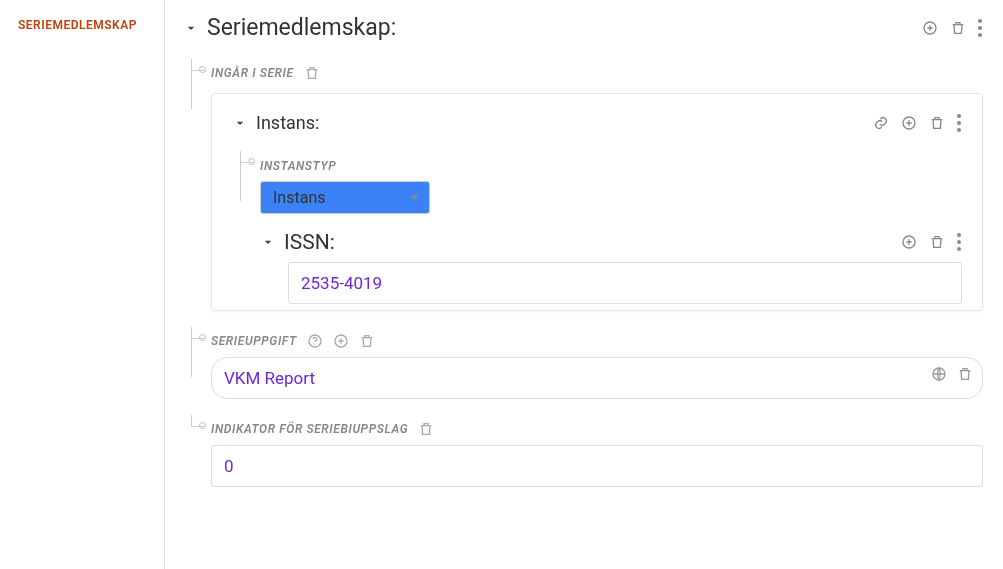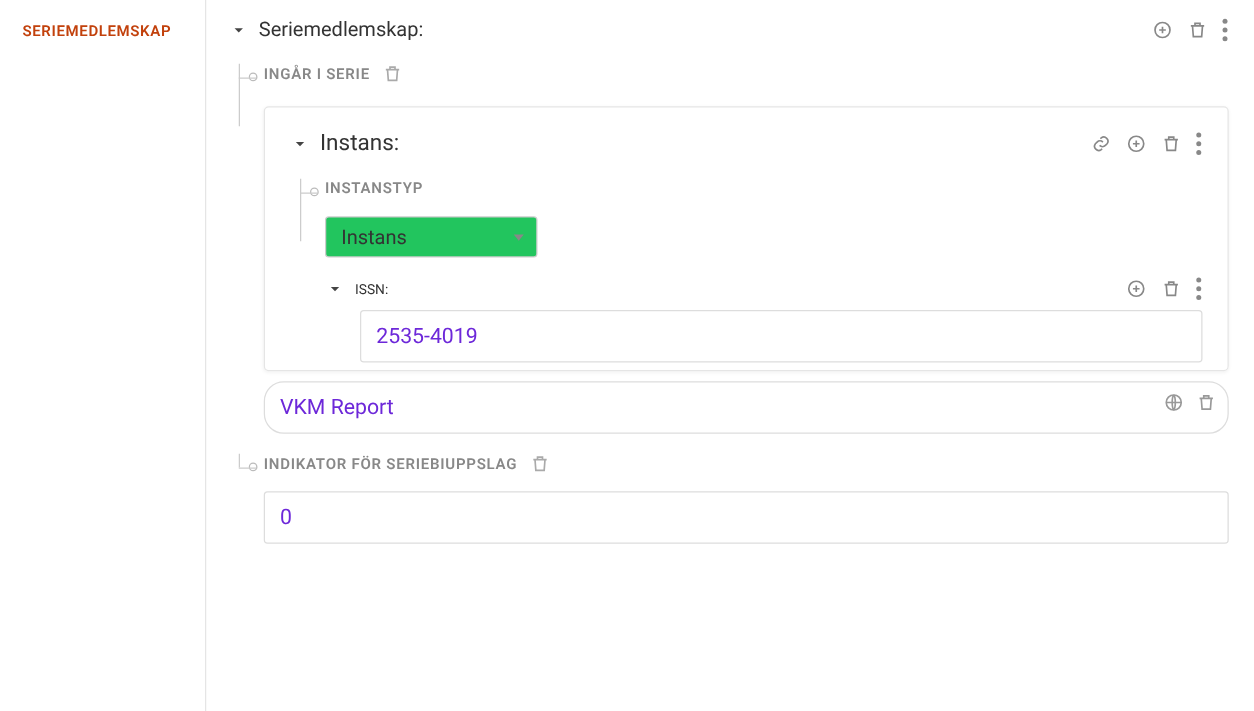--- a/index.html
+++ b/index.html
@@ -28,7 +28,7 @@
   .row-header { display: flex; align-items: center; justify-content: space-between; }
   .row-header-left { display: flex; align-items: center; gap: 8px; }
   .chevron { width: 14px; height: 14px; color: #444; cursor: pointer; }
-  .section-title { font-size: 16px; color: #333; }
+  .section-title { font-size: 23px; color: #333; }
   .icons { display: flex; align-items: center; gap: 12px; color: #888; }
   .icon { width: 16px; height: 16px; cursor: pointer; display: inline-flex; align-items: center; justify-content: center; }
   .icon svg { width: 100%; height: 100%; }

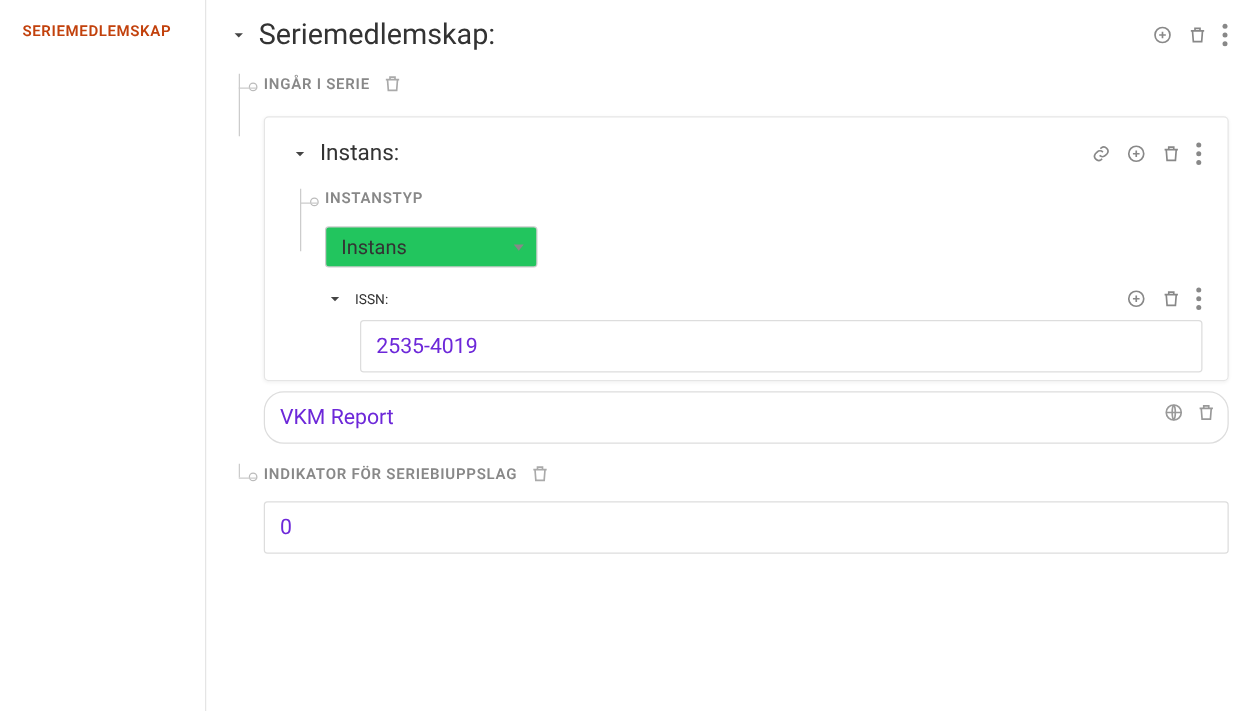--- a/index.html
+++ b/index.html
@@ -34,7 +34,7 @@
   .icon svg { width: 100%; height: 100%; }
   .dots { width: 5px; height: 18px; display: flex; flex-direction: column; justify-content: space-between; cursor: pointer; }
   .dots span { width: 4px; height: 4px; border-radius: 50%; background: #888; }
-  .tree-row { display: flex; align-items: flex-start; margin-top: 18px; }
+  .tree-row { display: flex; align-items: flex-end; margin-top: 18px; font-style: italic; }
   .tree-conn {
     width: 22px;
     height: 22px;

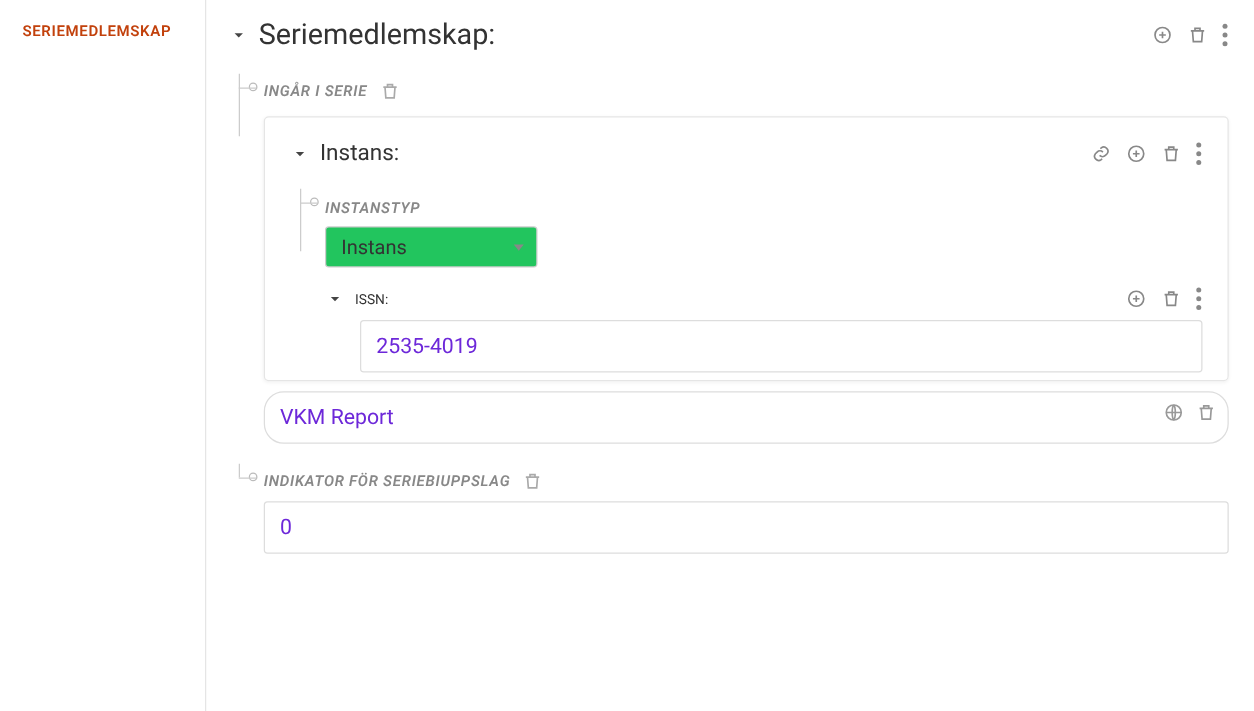--- a/index.html
+++ b/index.html
@@ -84,7 +84,7 @@
     font-size: 16px;
     color: #333;
     cursor: pointer;
-    background: #22c55e;
+    background: #3b82f6;
   }
   .select-caret {
     position: absolute; right: 10px; top: 50%; transform: translateY(-50%);

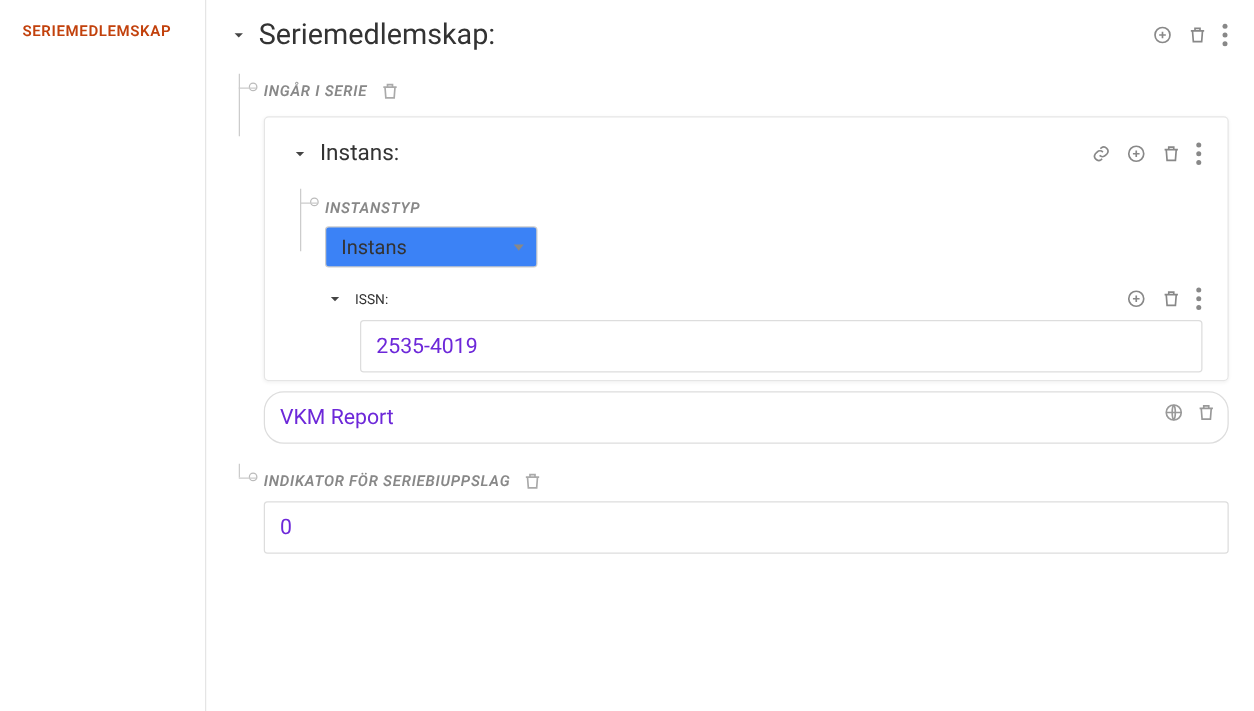--- a/index.html
+++ b/index.html
@@ -216,7 +216,7 @@
                   <path d="M7 10l5 5 5-5z"></path>
                 </svg>
             </span>
-            <span class="section-title" style="font-size:11px">ISSN:</span>
+            <span class="section-title" style="font-size:21px">ISSN:</span>
           </div>
           <div class="icons">
             <span class="icon">

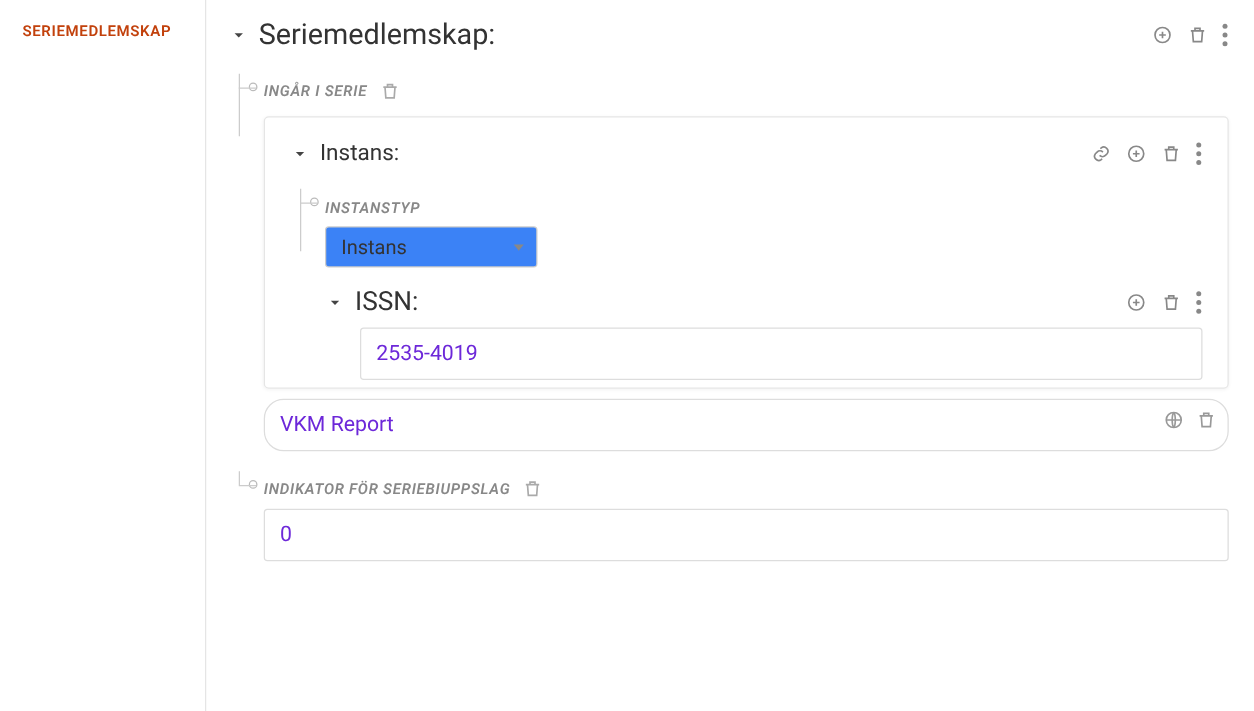--- a/index.html
+++ b/index.html
@@ -244,6 +244,32 @@
       </div>
     </div>
 
+    <div class="tree-row spacer-top">
+      <div class="tree-conn has-below">
+          <span class="node-dot"></span>
+        </div>
+      <div class="label-with-icons">
+        <span class="field-label">SERIEUPPGIFT</span>
+        <span class="icon" style="color:#aaa">
+          <svg viewBox="0 0 24 24" fill="currentColor">
+              <circle cx="12" cy="12" r="9" fill="none" stroke="currentColor" stroke-width="2"></circle>
+              <path d="M9.5 9a2.5 2.5 0 1 1 3.5 2.3c-.8.4-1 1-1 1.7" stroke="currentColor" stroke-width="2" fill="none"></path>
+              <circle cx="12" cy="17" r="1"></circle>
+            </svg>
+        </span>
+        <span class="icon" style="color:#aaa">
+          <svg viewBox="0 0 24 24" fill="currentColor">
+              <circle cx="12" cy="12" r="9" fill="none" stroke="currentColor" stroke-width="2"></circle>
+              <path d="M12 8v8M8 12h8" stroke="currentColor" stroke-width="2"></path>
+            </svg>
+        </span>
+        <span class="icon" style="color:#aaa">
+          <svg viewBox="0 0 24 24" fill="none" stroke="currentColor" stroke-width="2">
+              <path d="M4 7h16M9 7V4h6v3M6 7l1 13h10l1-13"></path>
+            </svg>
+        </span>
+      </div>
+    </div>
     <div class="sub-block input-row">
       <input class="input-box" style="padding-right: 60px; border-radius: 16px;" value="VKM Report">
       <div class="trailing">

